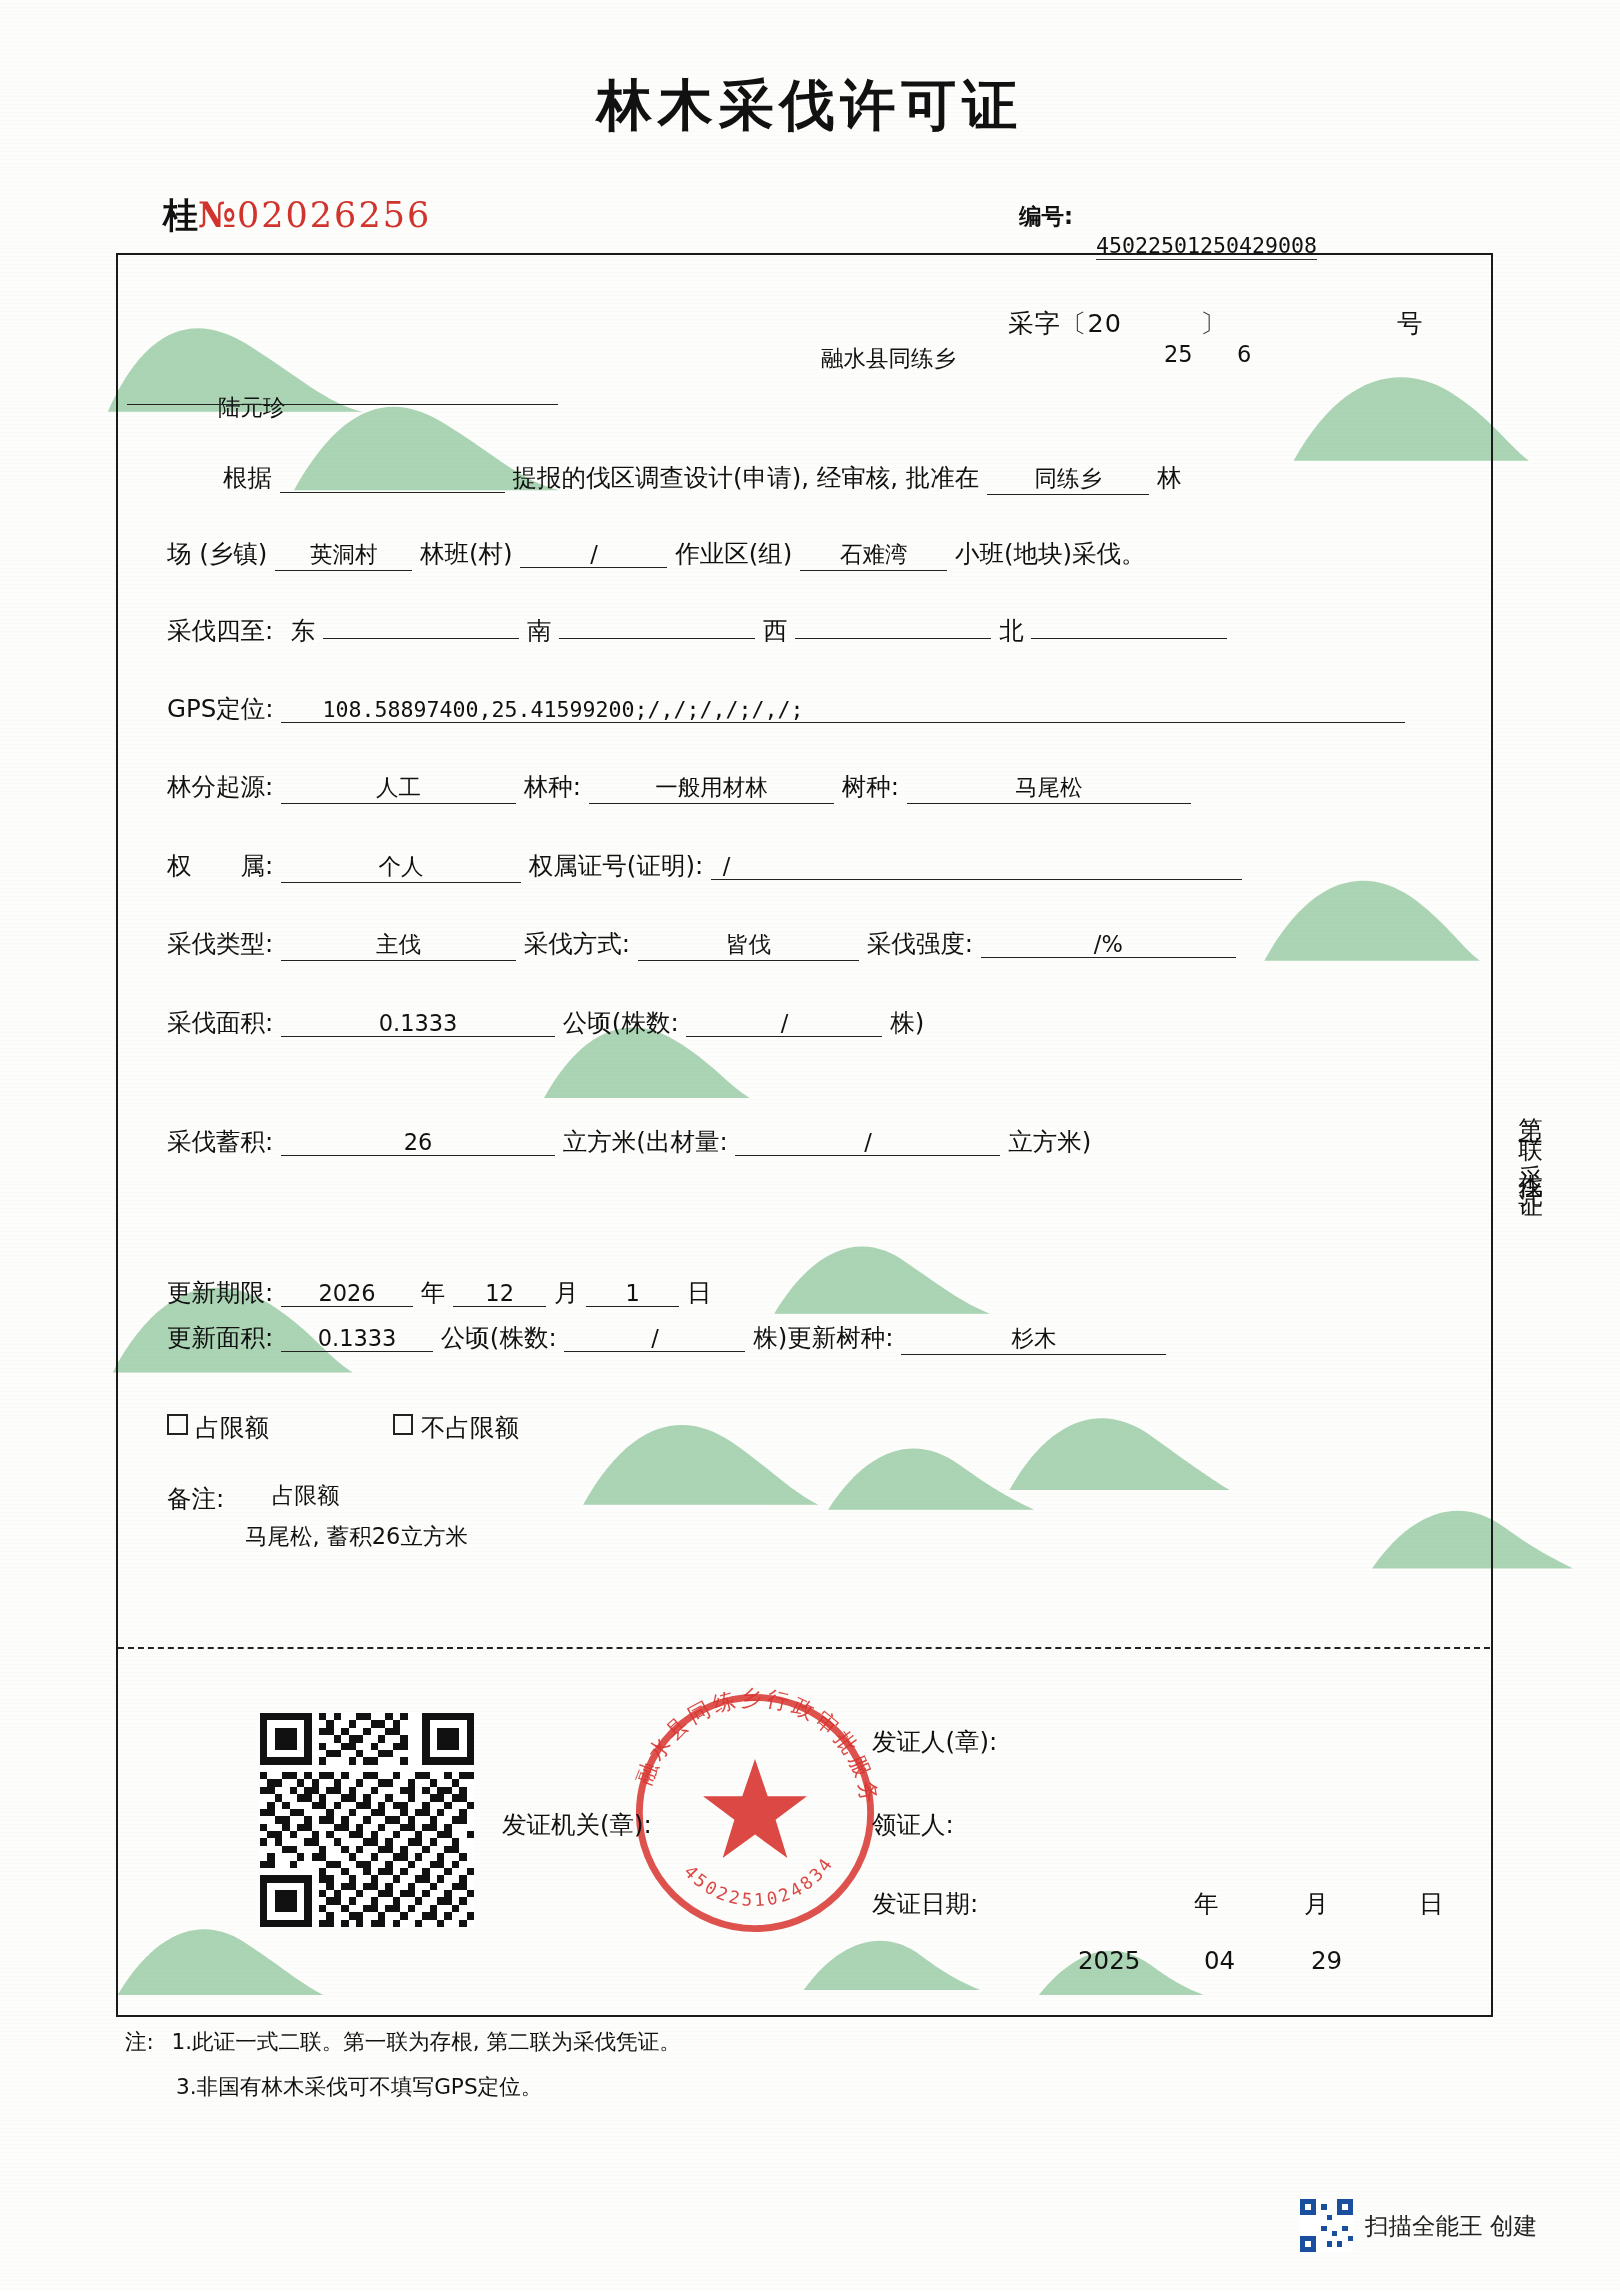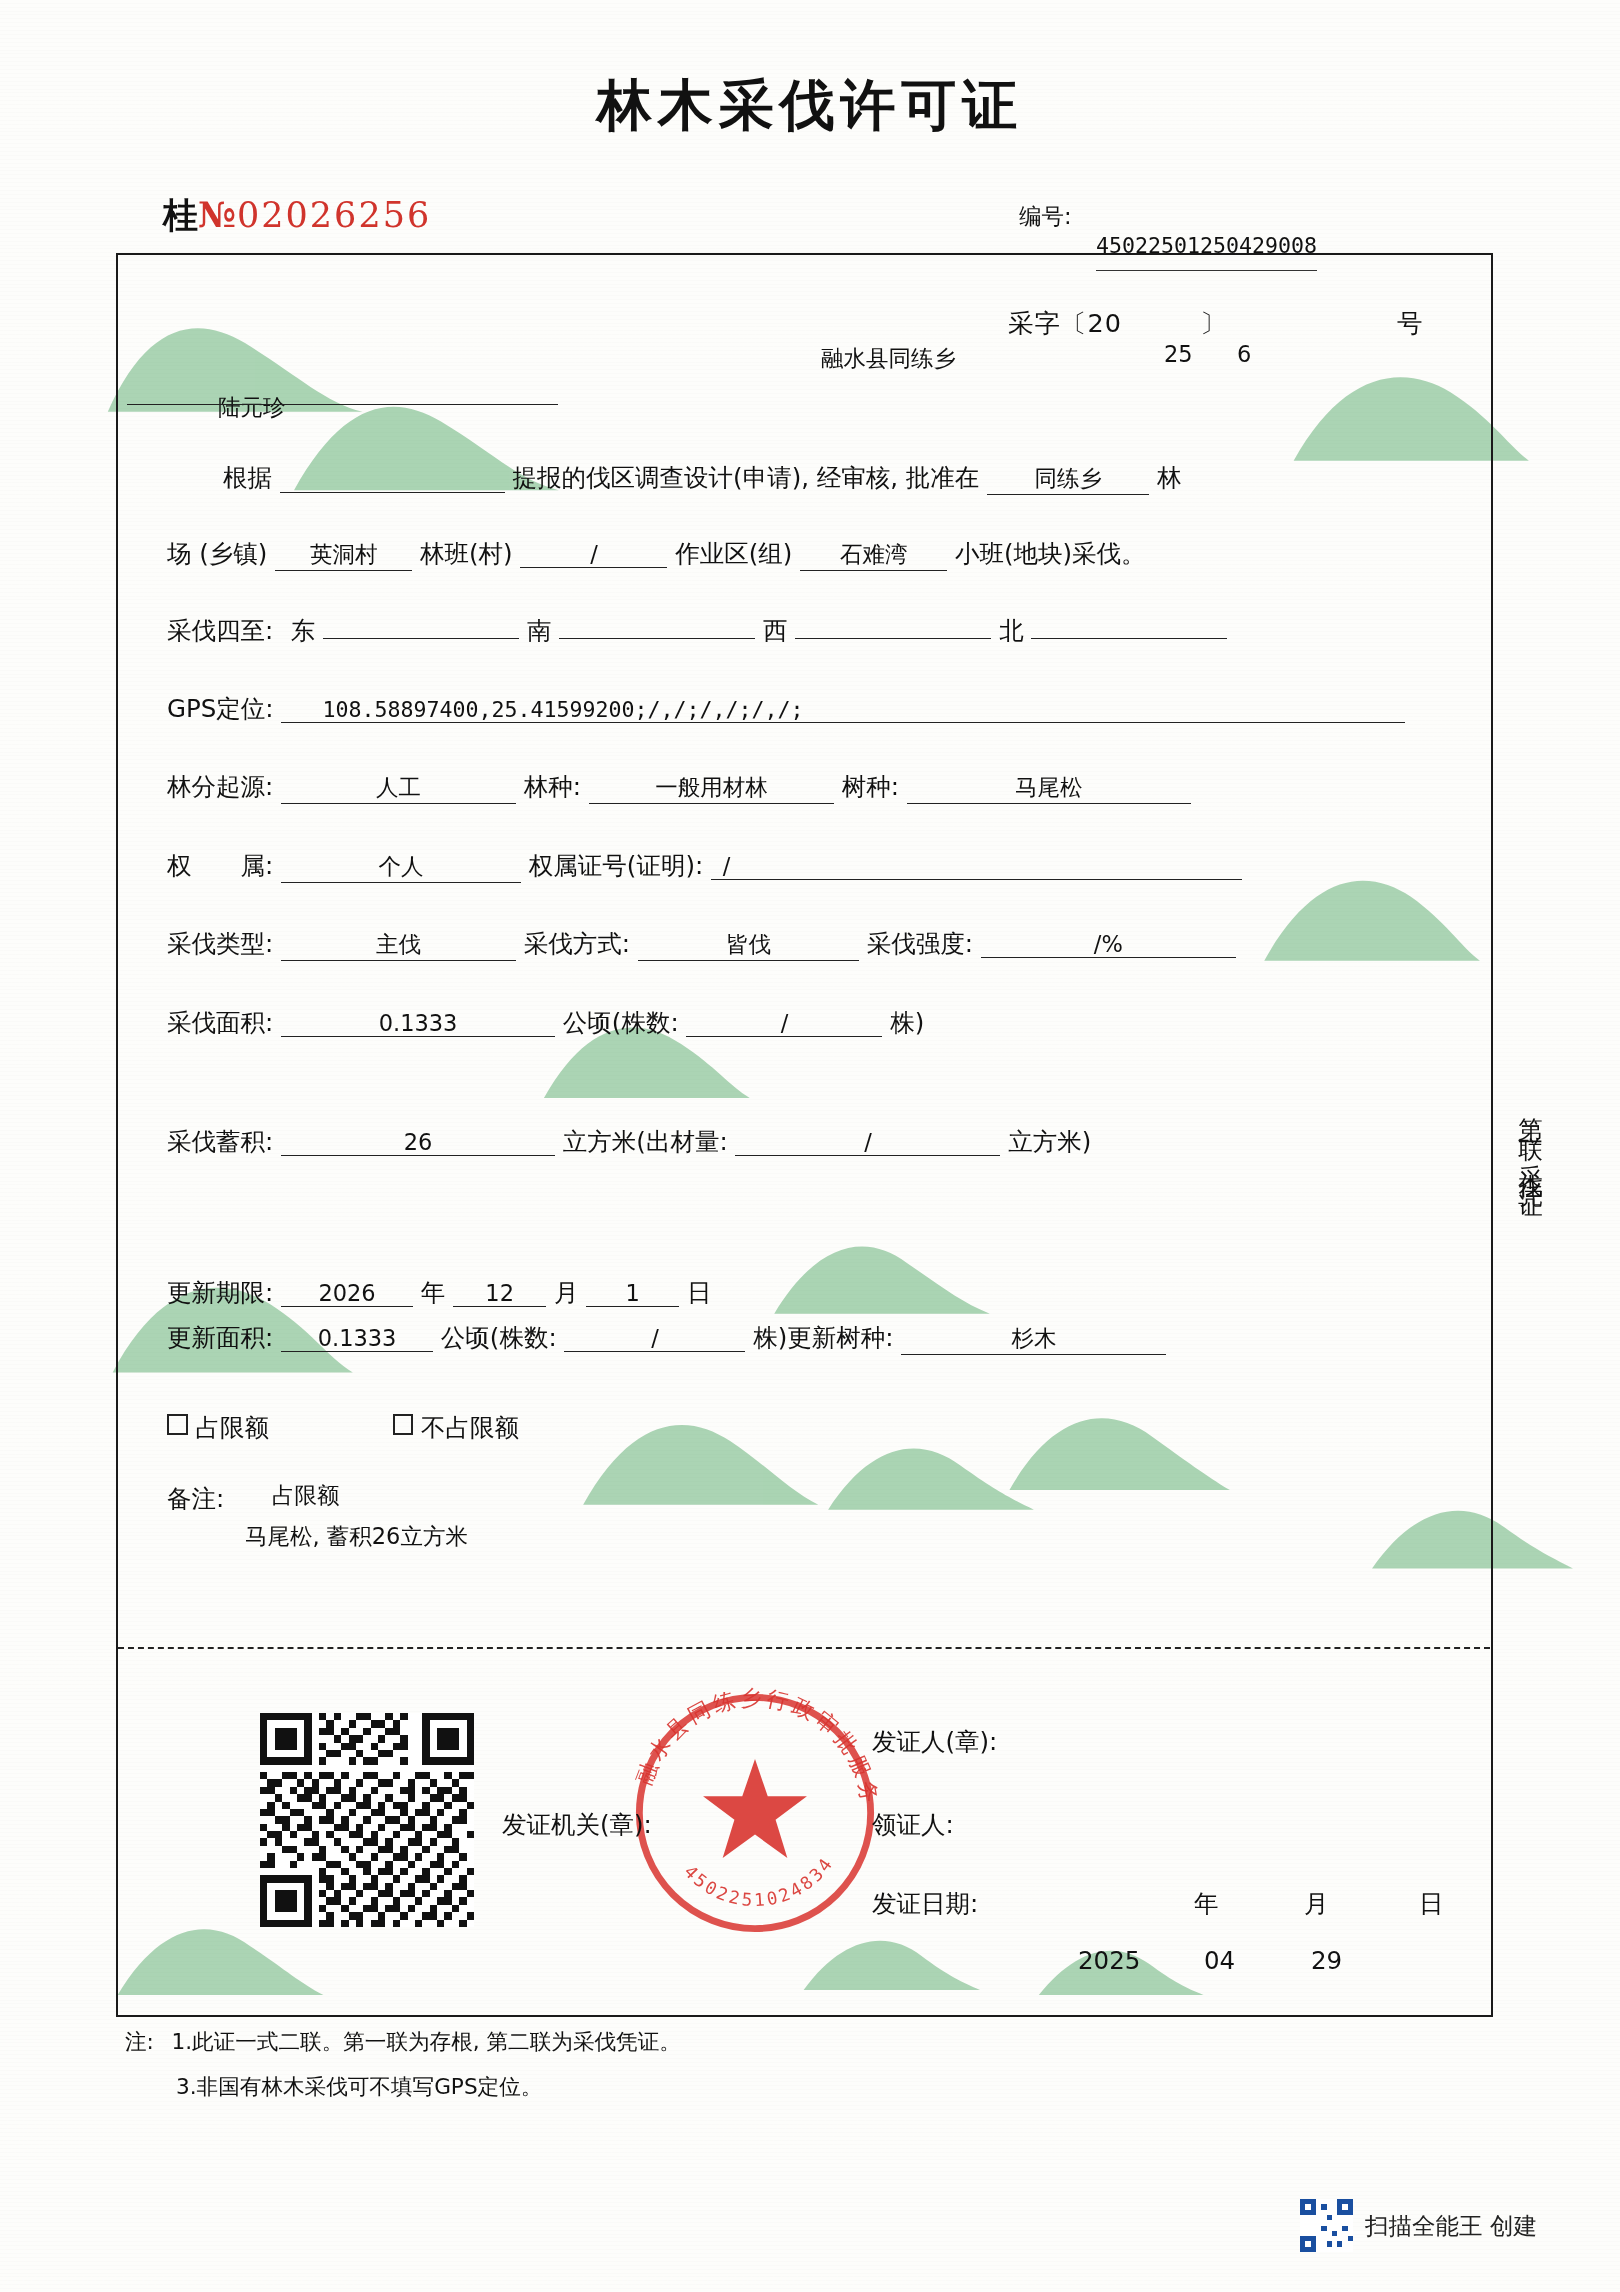--- a/index.html
+++ b/index.html
@@ -58,6 +58,7 @@
     top: 201px;
     left: 1019px;
     font-size: 22.5px;
+    font-weight: bold;
   }
   .bianhao-value {
     position: absolute;

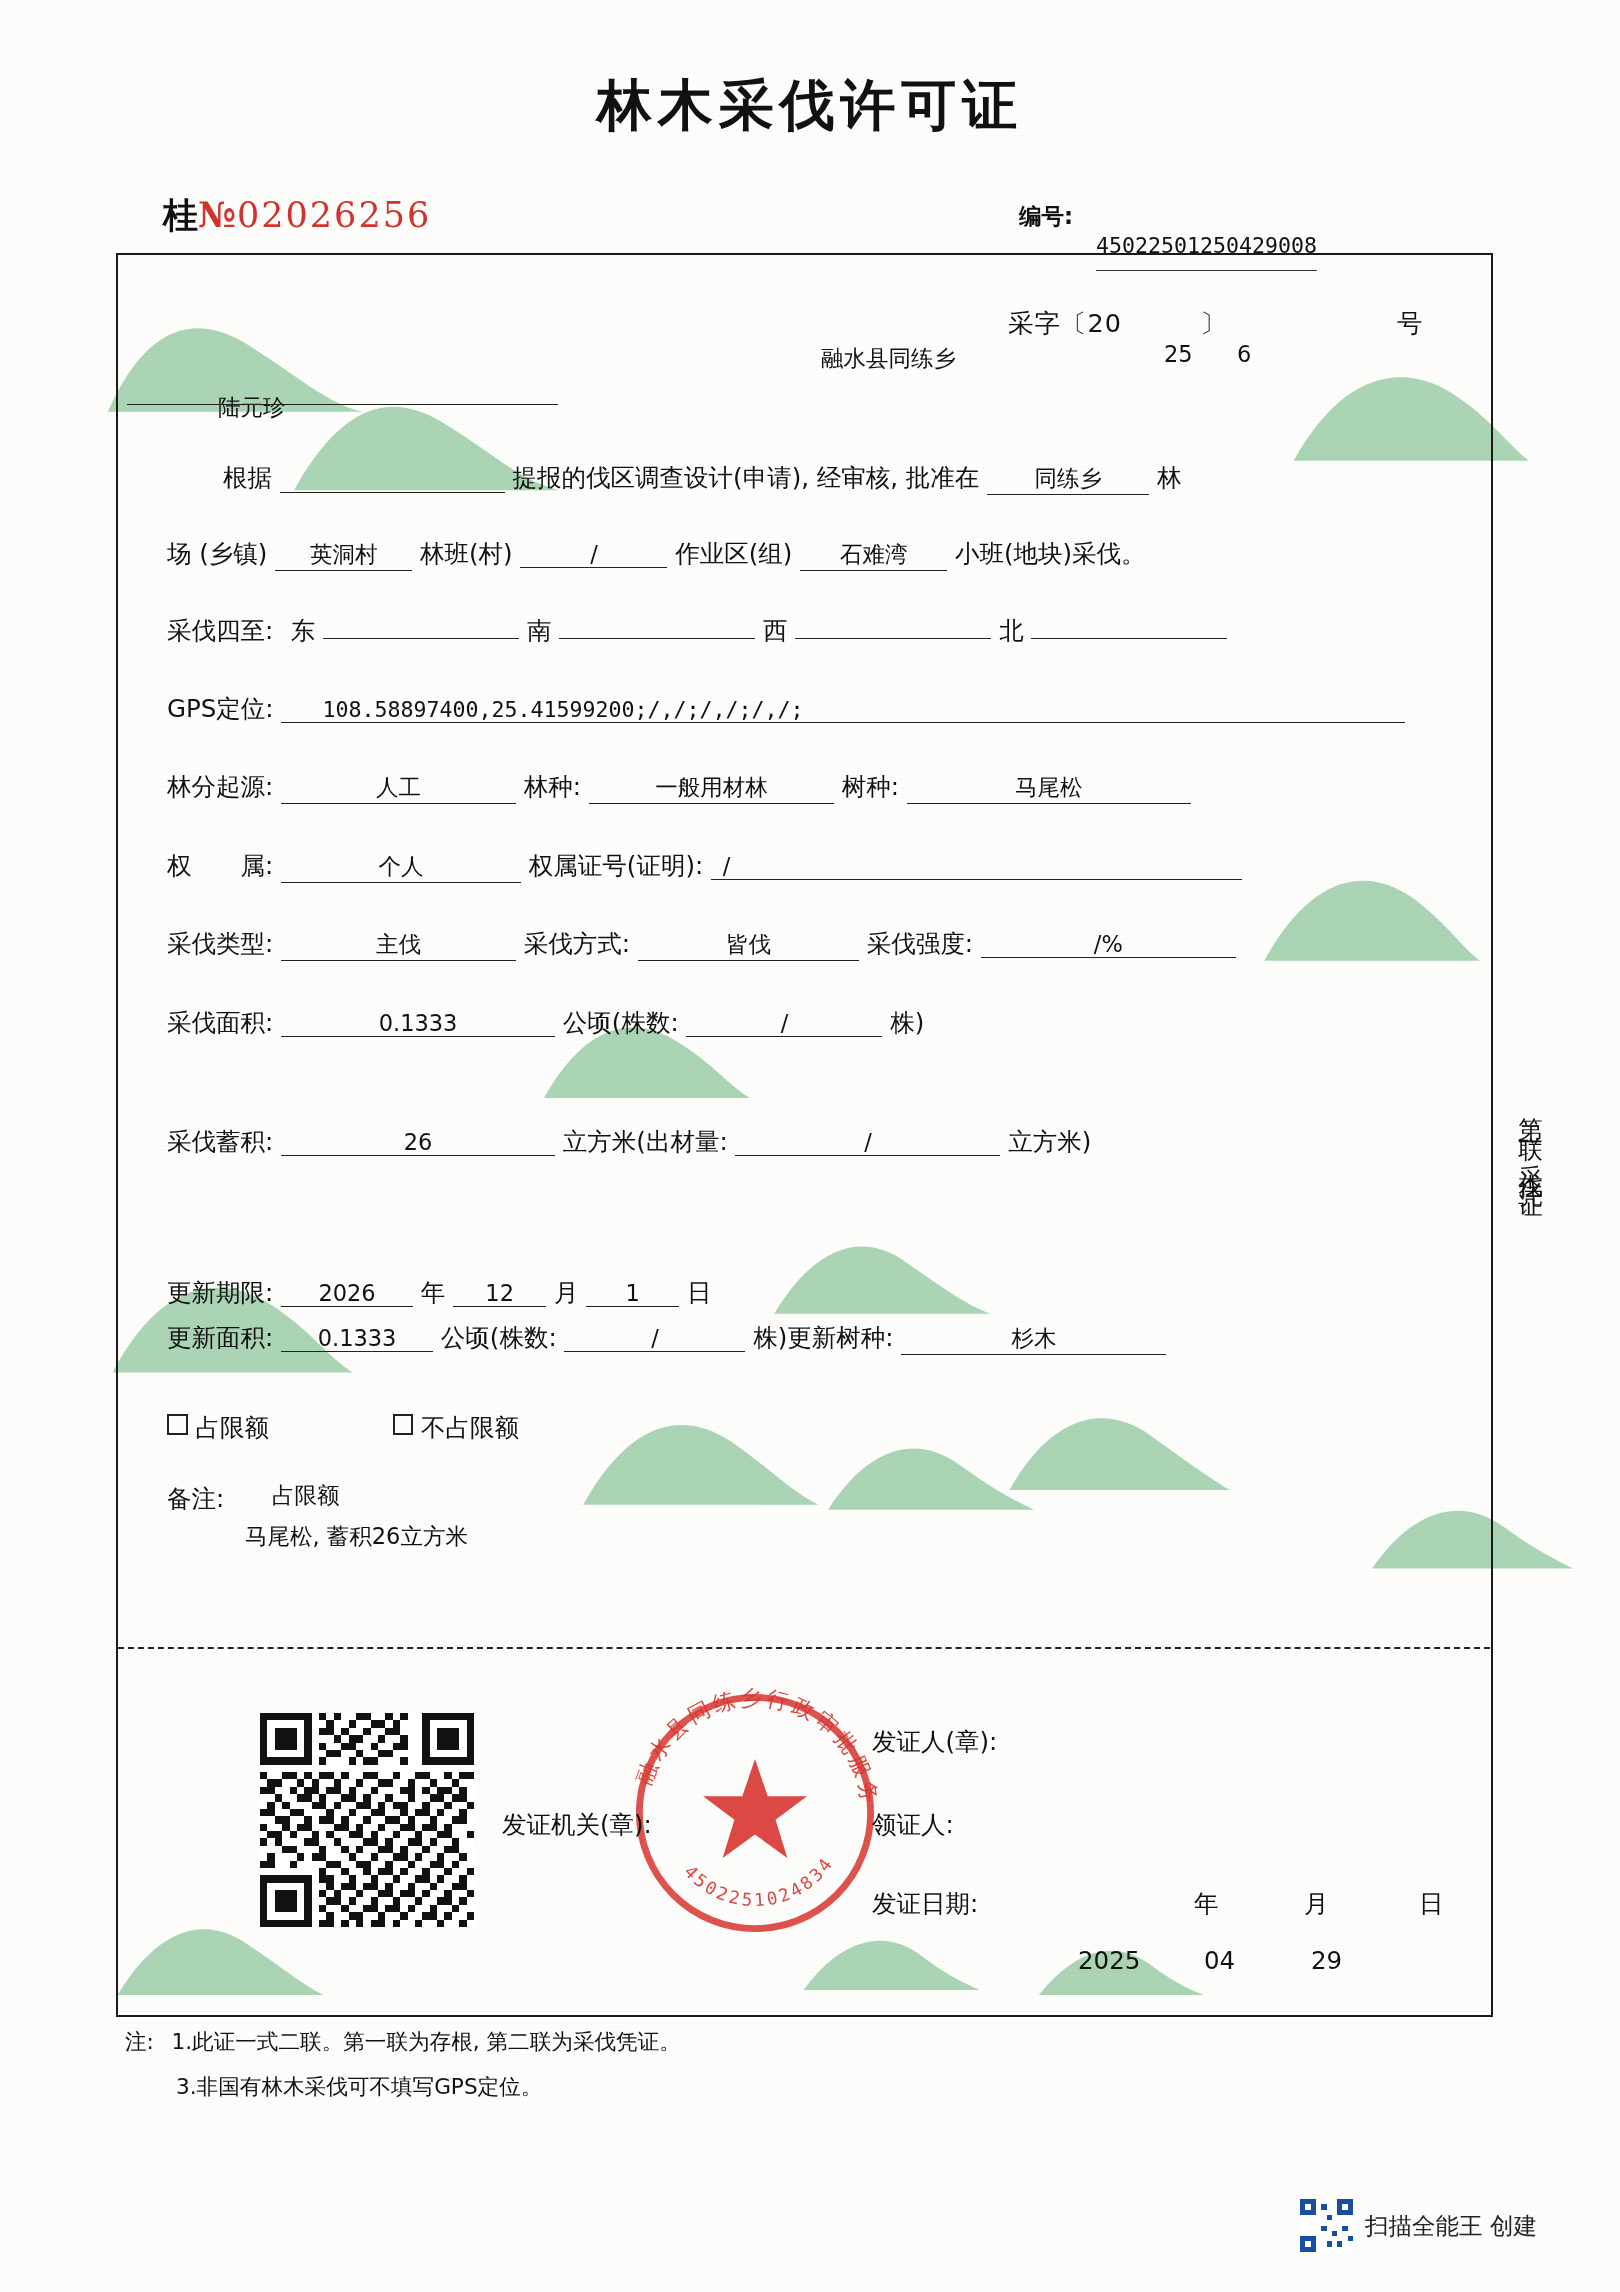--- a/index.html
+++ b/index.html
@@ -68,7 +68,7 @@
     font-family: "DejaVu Sans Mono", monospace;
     letter-spacing: 0px;
     border-bottom: 1px solid #333;
-    padding-bottom: 12px;
+    padding-bottom: 1px;
   }
 
   .frame {

